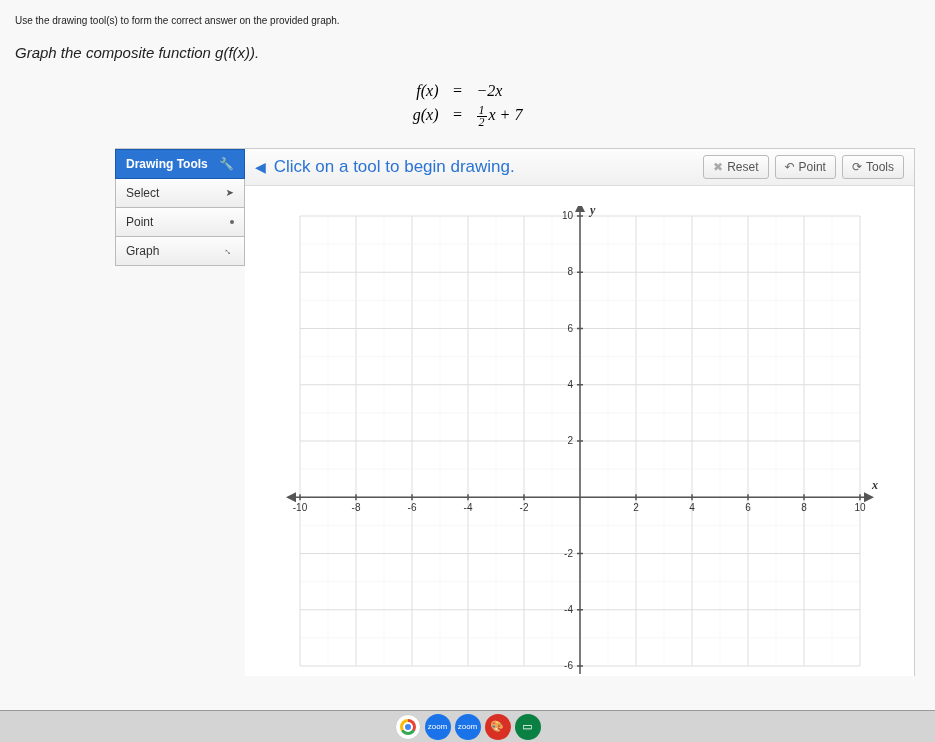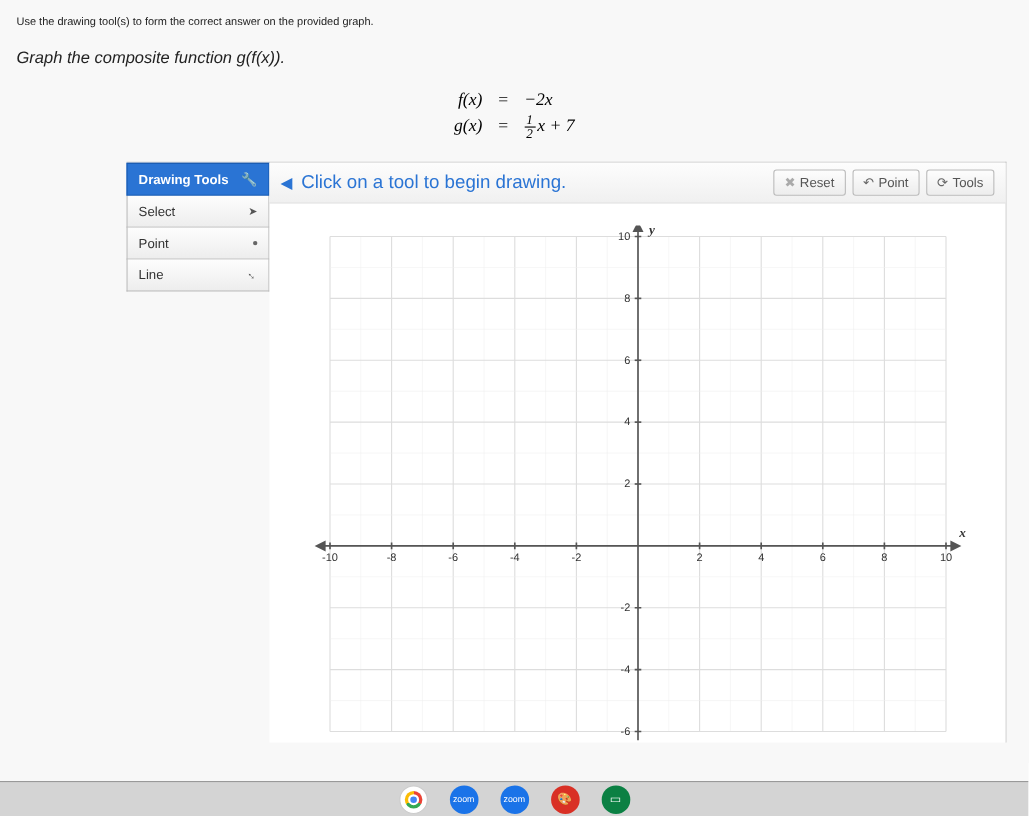--- a/index.html
+++ b/index.html
@@ -201,7 +201,7 @@
         <span class="tool-icon-dot"></span>
       </div>
       <div class="tool-item">
-        <span>Line</span>
+        <span>Graph</span>
         <span class="tool-icon-line">↔</span>
       </div>
     </div>

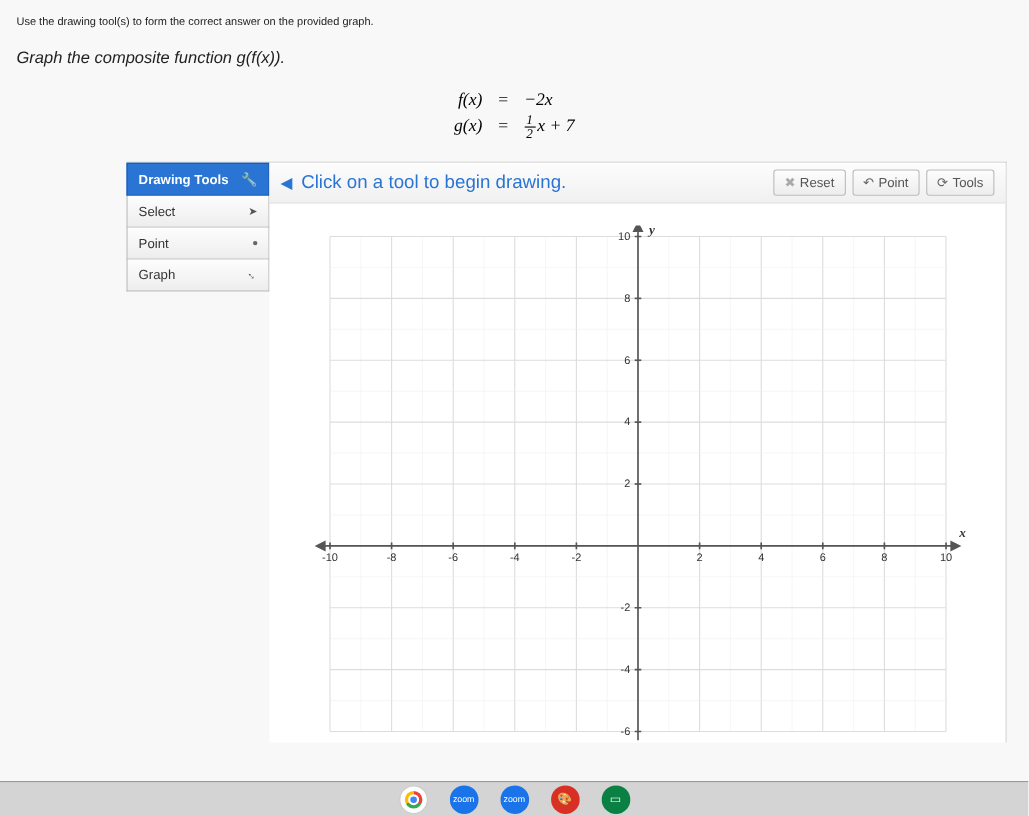--- a/index.html
+++ b/index.html
@@ -137,7 +137,7 @@
       display: flex;
       align-items: center;
       justify-content: center;
-      gap: 20px;
+      gap: 4px;
       border-top: 1px solid #999;
     }
     .tb-icon {

